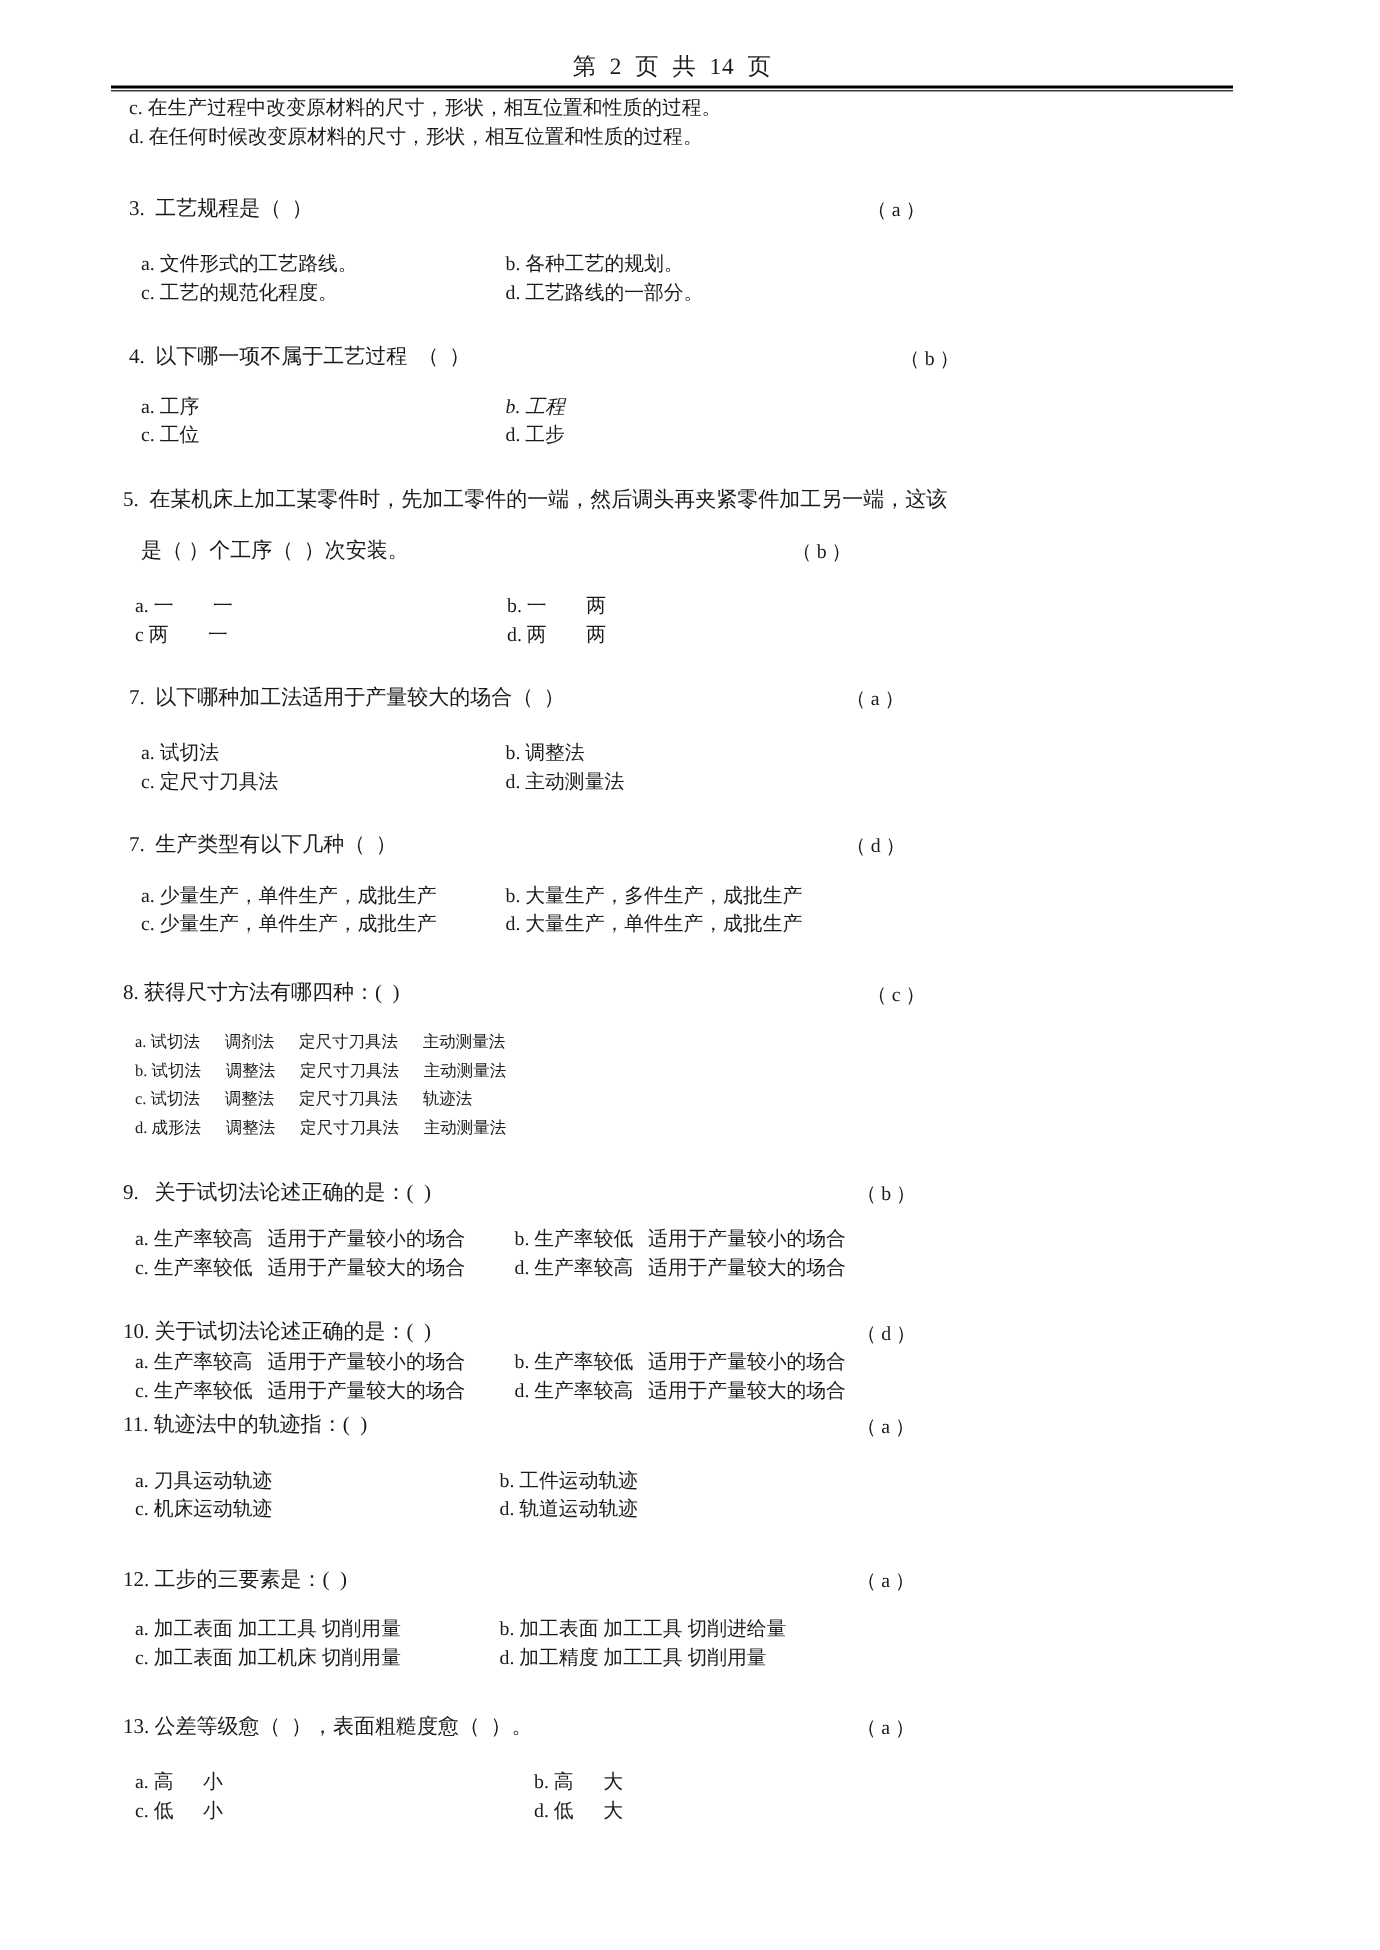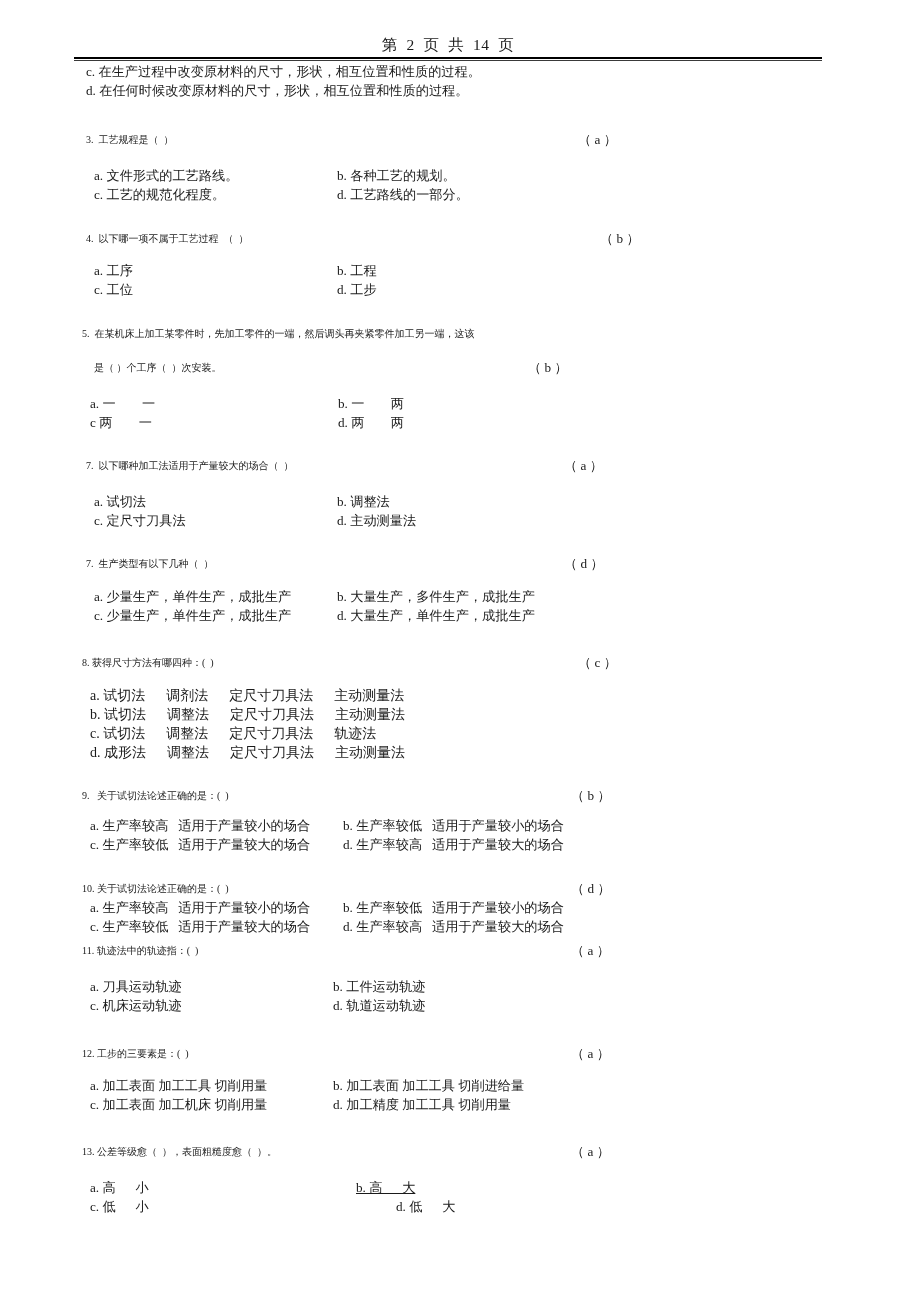--- a/index.html
+++ b/index.html
@@ -71,7 +71,7 @@
 
   .qtext {
     position: absolute;
-    font-size: 10px;
+    font-size: 14px;
     line-height: 19px;
     white-space: pre;
   }

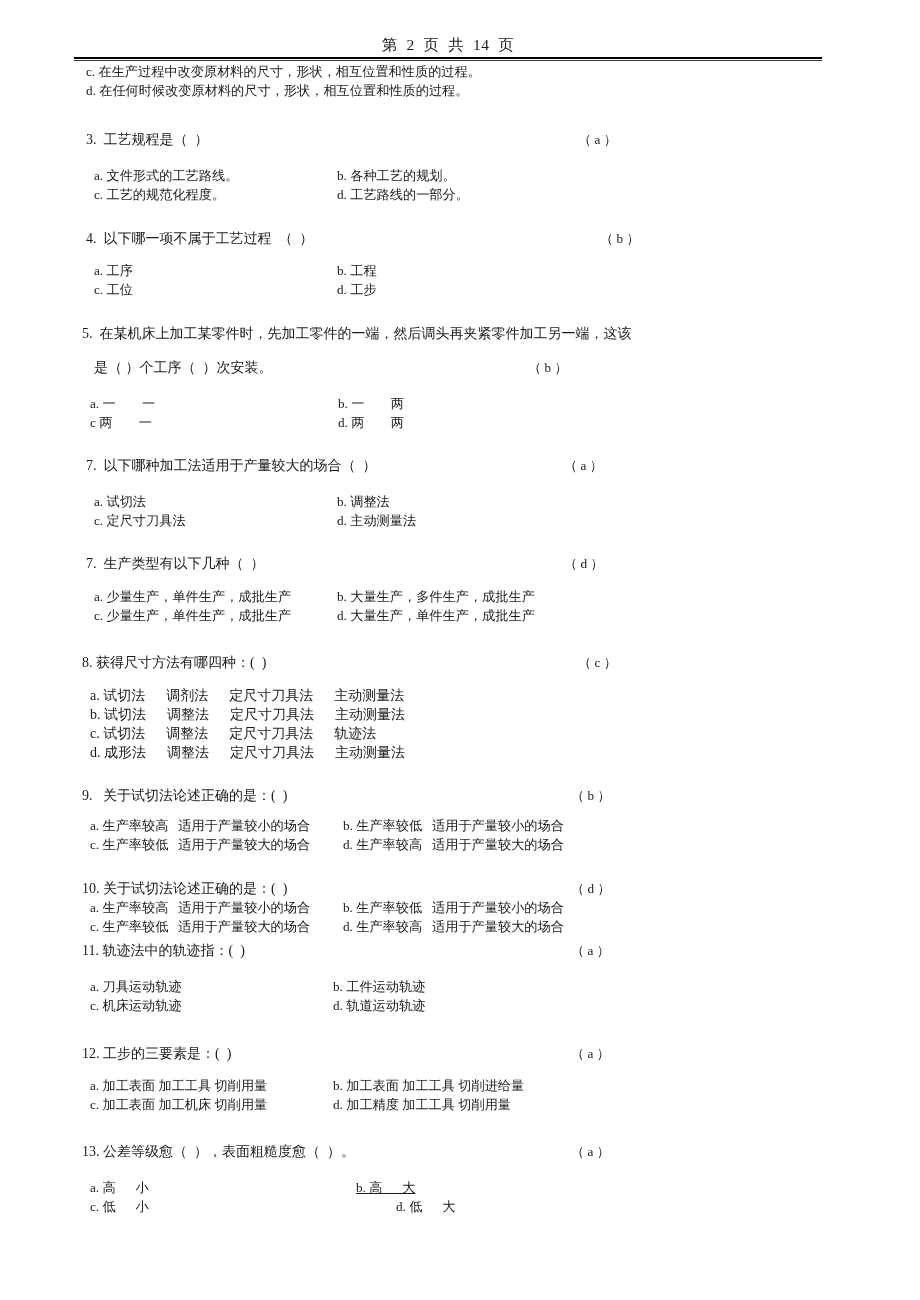--- a/index.html
+++ b/index.html
@@ -140,7 +140,7 @@
   <div class="ans" style="left:600px; top:229px;">（ b ）</div>
   <div class="optrow" style="left:94px; top:261px;">
     <span class="colA">a. 工序</span>
-    <span class="colB" style="left:243px;">b. 工程</span>
+    <span class="colB" style="left:243px;font-style:italic;">b. 工程</span>
   </div>
   <div class="optrow" style="left:94px; top:280px;">
     <span class="colA">c. 工位</span>

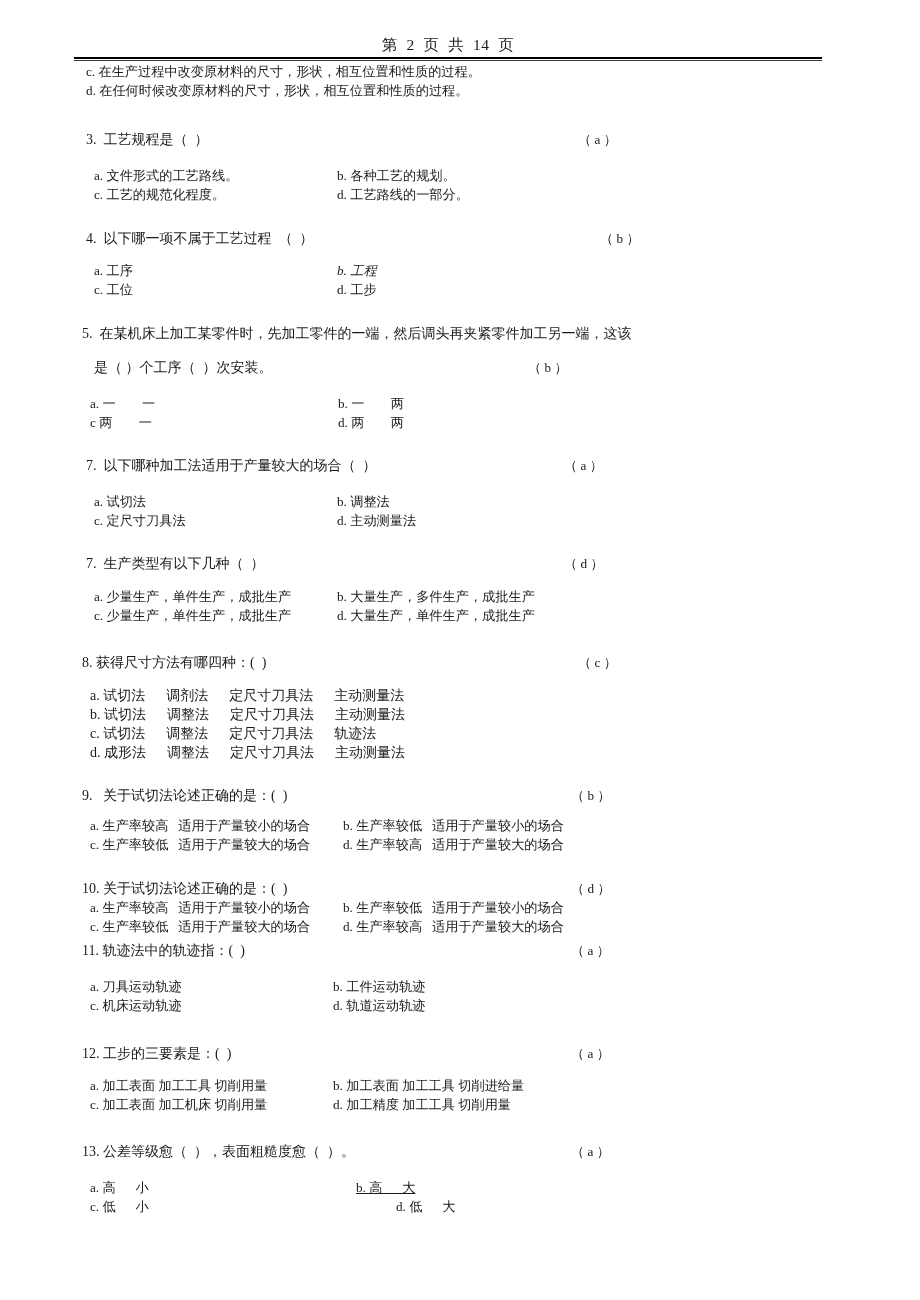--- a/index.html
+++ b/index.html
@@ -85,7 +85,7 @@
 
   .opt {
     position: absolute;
-    font-size: 14px;
+    font-size: 11px;
     line-height: 19px;
     white-space: pre;
   }

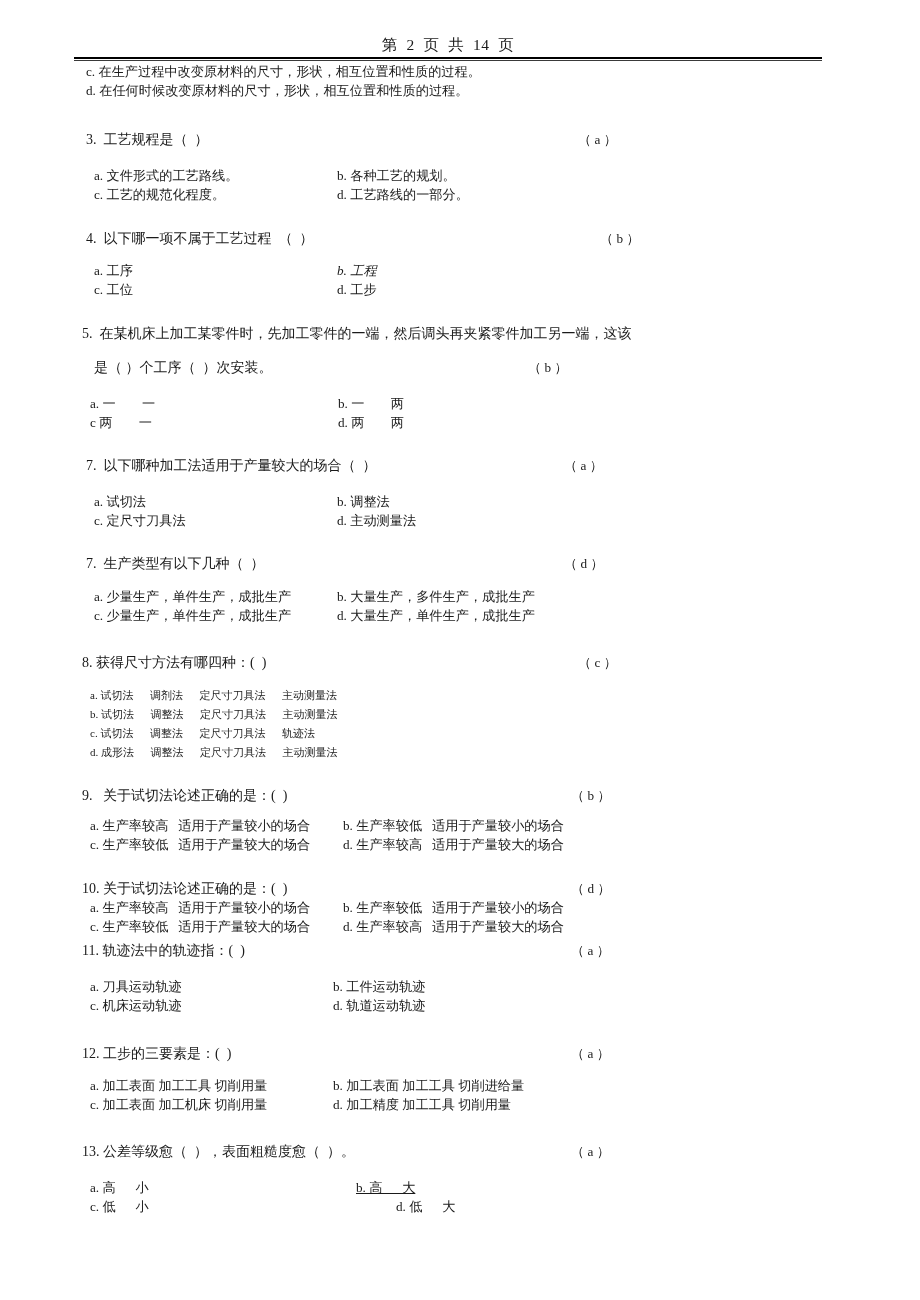--- a/index.html
+++ b/index.html
@@ -236,7 +236,7 @@
   <div class="ans" style="left:571px; top:1142px;">（ a ）</div>
   <div class="optrow" style="left:90px; top:1178px;">
     <span class="colA">a. 高      小</span>
-    <span class="colB" style="left:266px;text-decoration:underline;">b. 高      大</span>
+    <span class="colB" style="left:266px;">b. 高      大</span>
   </div>
   <div class="optrow" style="left:90px; top:1197px;">
     <span class="colA">c. 低      小</span>

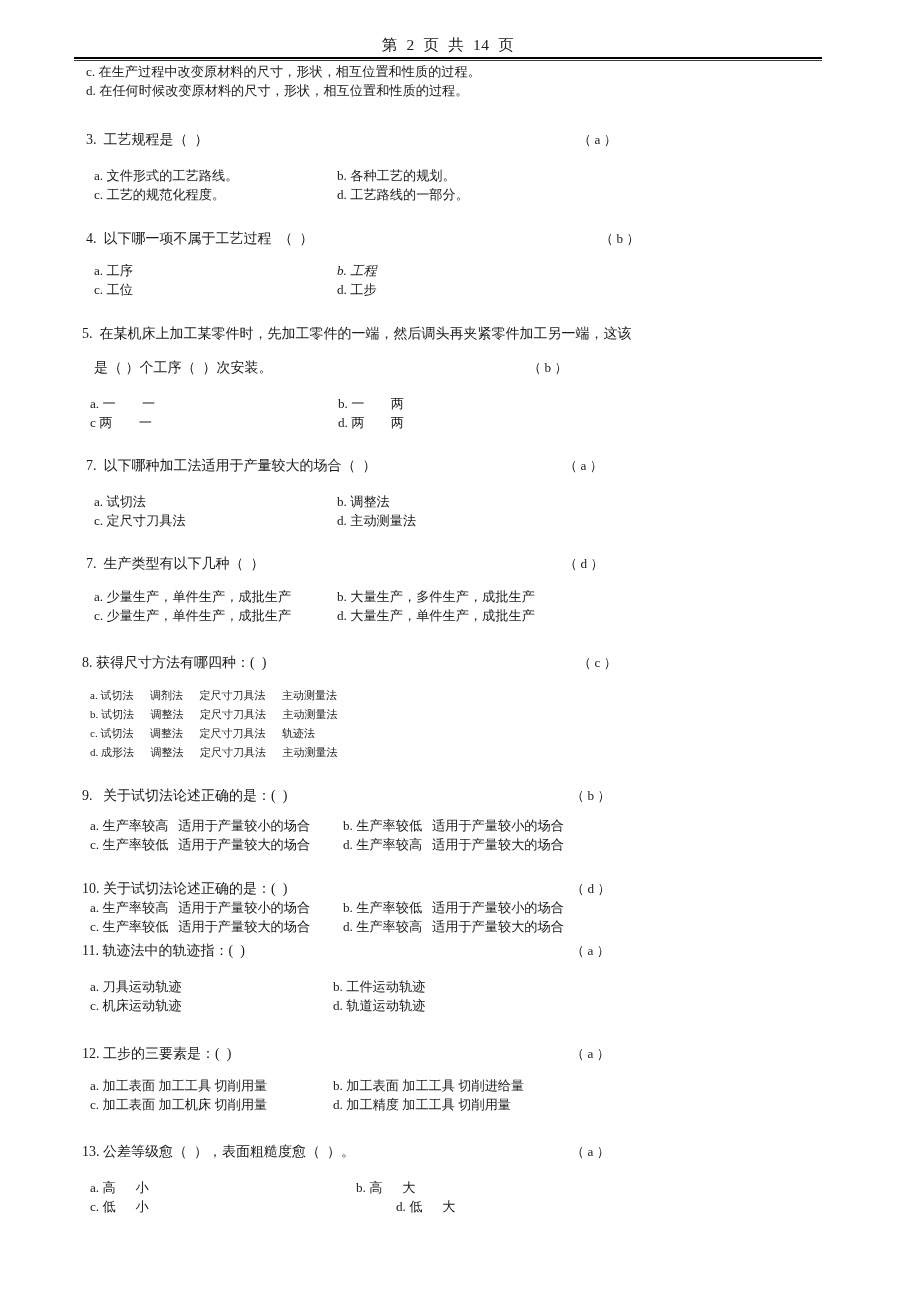--- a/index.html
+++ b/index.html
@@ -240,7 +240,7 @@
   </div>
   <div class="optrow" style="left:90px; top:1197px;">
     <span class="colA">c. 低      小</span>
-    <span class="colB" style="left:266px;margin-left:40px;">d. 低      大</span>
+    <span class="colB" style="left:266px;">d. 低      大</span>
   </div>
 
 </div>

